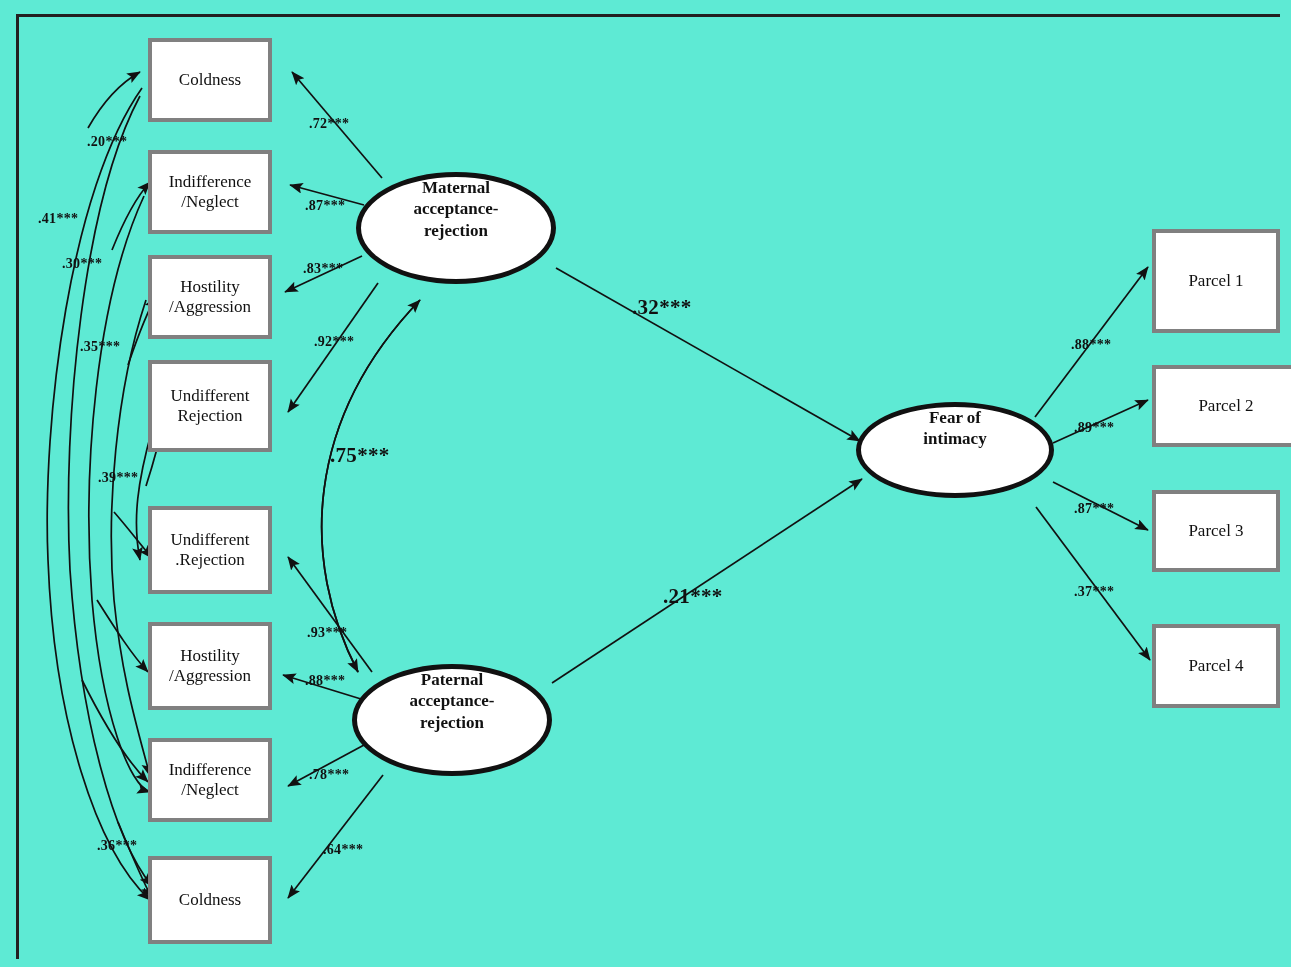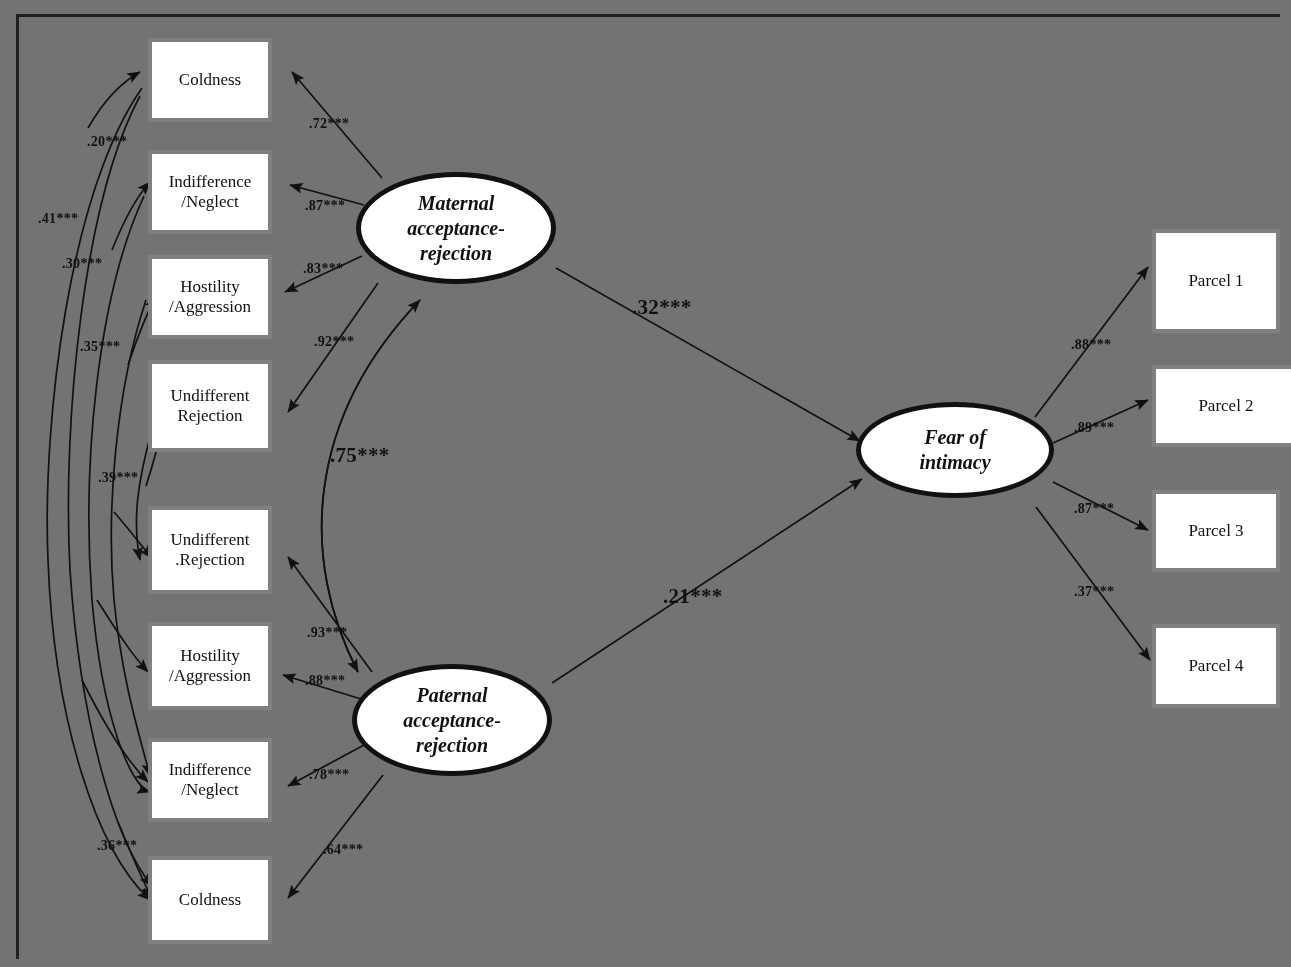--- a/index.html
+++ b/index.html
@@ -14,7 +14,7 @@
     position: relative;
     width: 1291px;
     height: 967px;
-    background: #737373;
+    background: #5eead4;
     overflow: hidden;
   }
   #frame {

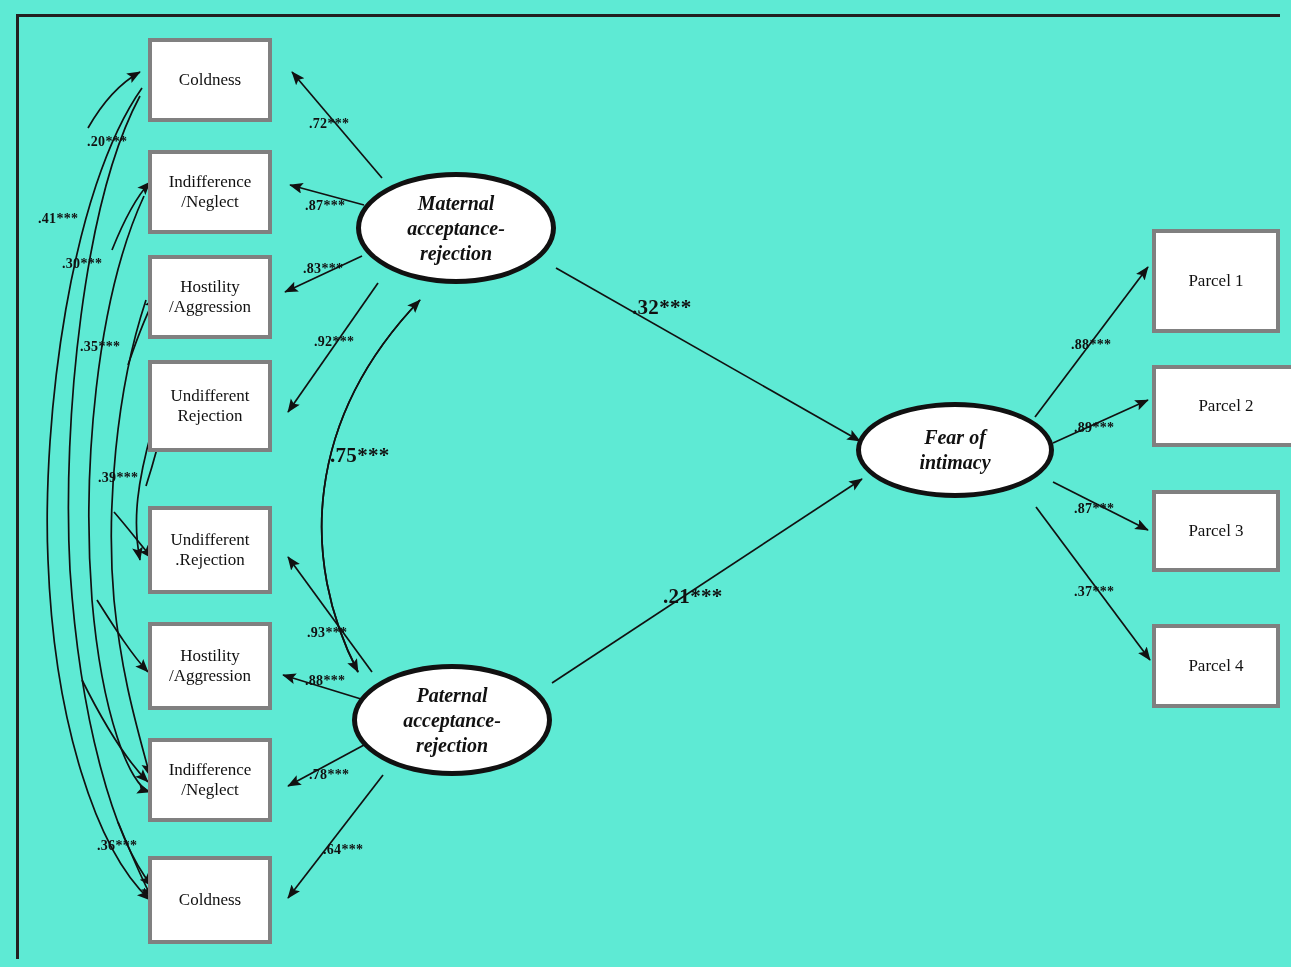--- a/index.html
+++ b/index.html
@@ -56,15 +56,13 @@
     border-radius: 50%;
     background: #ffffff;
     display: flex;
-    align-items: center;
     justify-content: center;
     text-align: center;
     font-family: "Liberation Serif", "DejaVu Serif", serif;
     font-weight: bold;
-    font-size: 20px;
+    font-size: 17px;
     color: #111111;
     line-height: 1.25;
-    font-style: italic;
   }
   .lbl {
     position: absolute;

